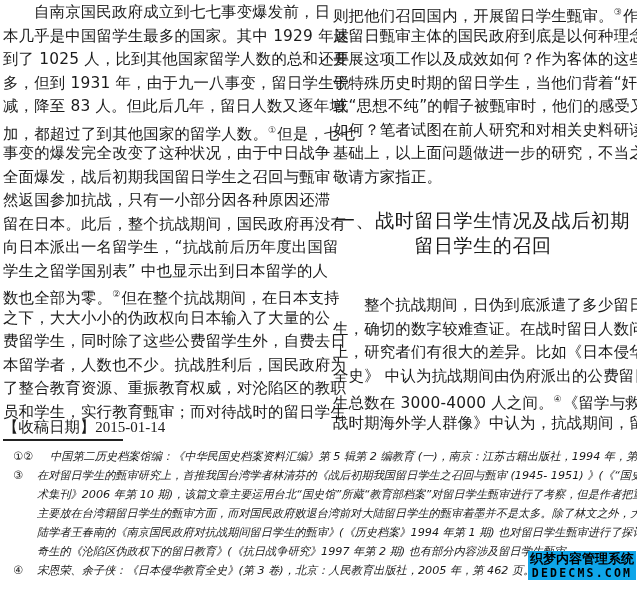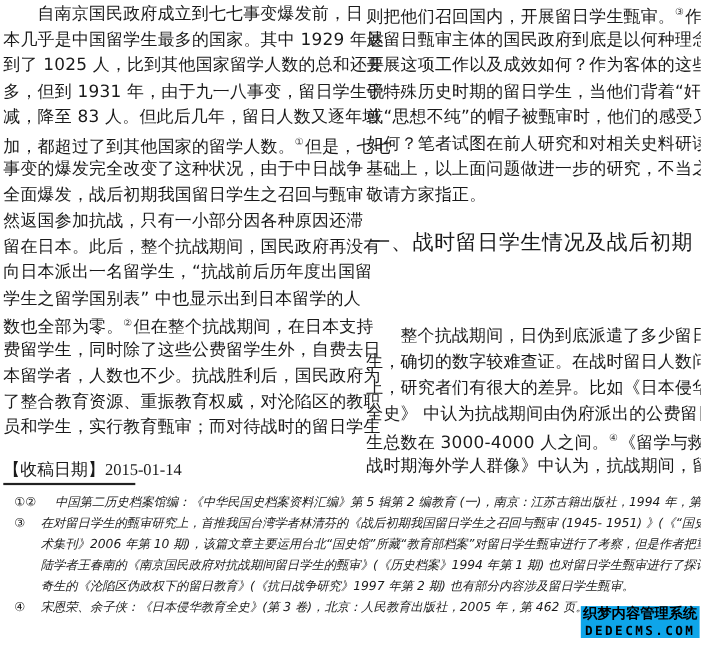--- a/index.html
+++ b/index.html
@@ -91,6 +91,7 @@
 
 <div class="heading">
   <span class="hl">一、战时留日学生情况及战后初期</span>
+  <span class="hl">留日学生的召回</span>
 </div>
 
 <div class="right-para">

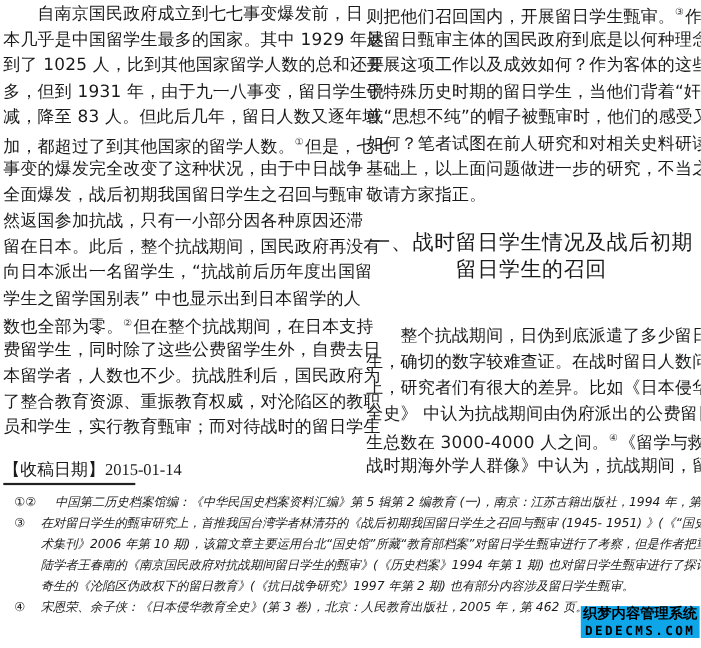--- a/index.html
+++ b/index.html
@@ -68,6 +68,7 @@
   <span class="line">向日本派出一名留学生，“抗战前后历年度出国留</span>
   <span class="line">学生之留学国别表” 中也显示出到日本留学的人</span>
   <span class="line"><span>数也全部为零。</span><sup class="fn">②</sup><span>但在整个抗战期间，在日本支持</span></span>
+  <span class="line">之下，大大小小的伪政权向日本输入了大量的公</span>
   <span class="line">费留学生，同时除了这些公费留学生外，自费去日</span>
   <span class="line">本留学者，人数也不少。抗战胜利后，国民政府为</span>
   <span class="line">了整合教育资源、重振教育权威，对沦陷区的教职</span>

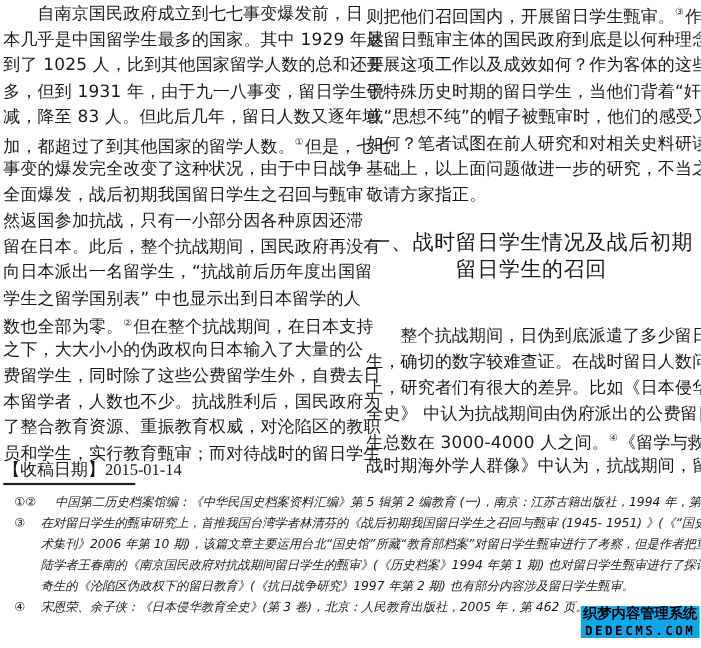--- a/index.html
+++ b/index.html
@@ -116,6 +116,7 @@
     <span class="fn-text w3">在对留日学生的甄审研究上，首推我国台湾学者林清芬的《战后初期我国留日学生之召回与甄审 (1945- 1951) 》(《“国史馆”学</span>
   </div>
   <div class="fn-row fn-cont">术集刊》2006 年第 10 期)，该篇文章主要运用台北“国史馆”所藏“教育部档案”对留日学生甄审进行了考察，但是作者把重点</div>
+  <div class="fn-row fn-cont">主要放在台湾籍留日学生的甄审方面，而对国民政府败退台湾前对大陆留日学生的甄审着墨并不是太多。除了林文之外，大</div>
   <div class="fn-row fn-cont">陆学者王春南的《南京国民政府对抗战期间留日学生的甄审》(《历史档案》1994 年第 1 期) 也对留日学生甄审进行了探讨。王</div>
   <div class="fn-row fn-cont">奇生的《沦陷区伪政权下的留日教育》(《抗日战争研究》1997 年第 2 期) 也有部分内容涉及留日学生甄审。</div>
   <div class="fn-row">

